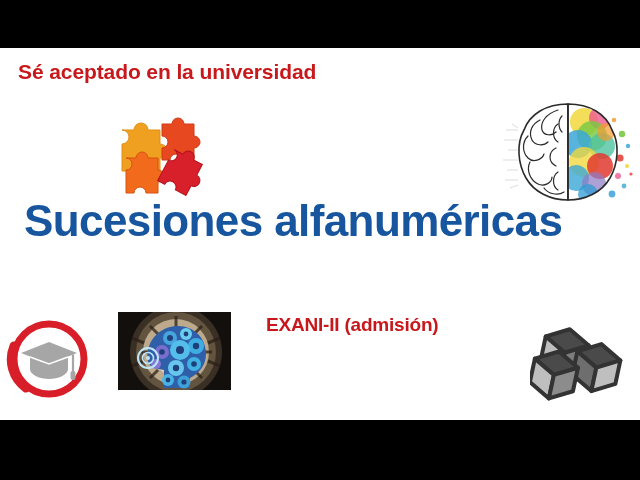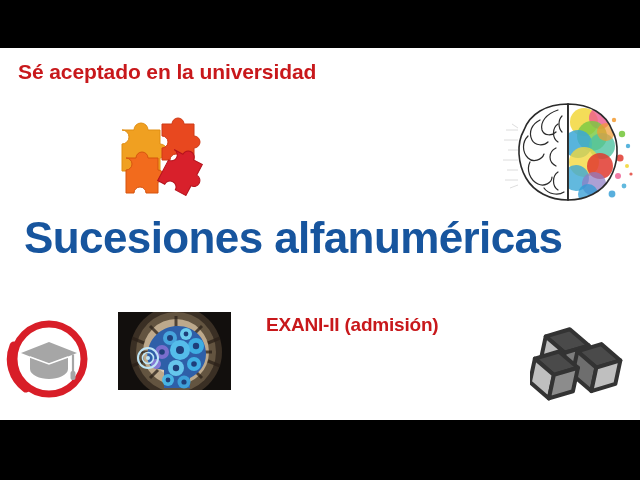--- a/index.html
+++ b/index.html
@@ -55,7 +55,7 @@
   #main-title {
     position: absolute;
     left: 24px;
-    top: 165px;
+    top: 148px;
     font-size: 44px;
     font-weight: bold;
     color: #17559E;

